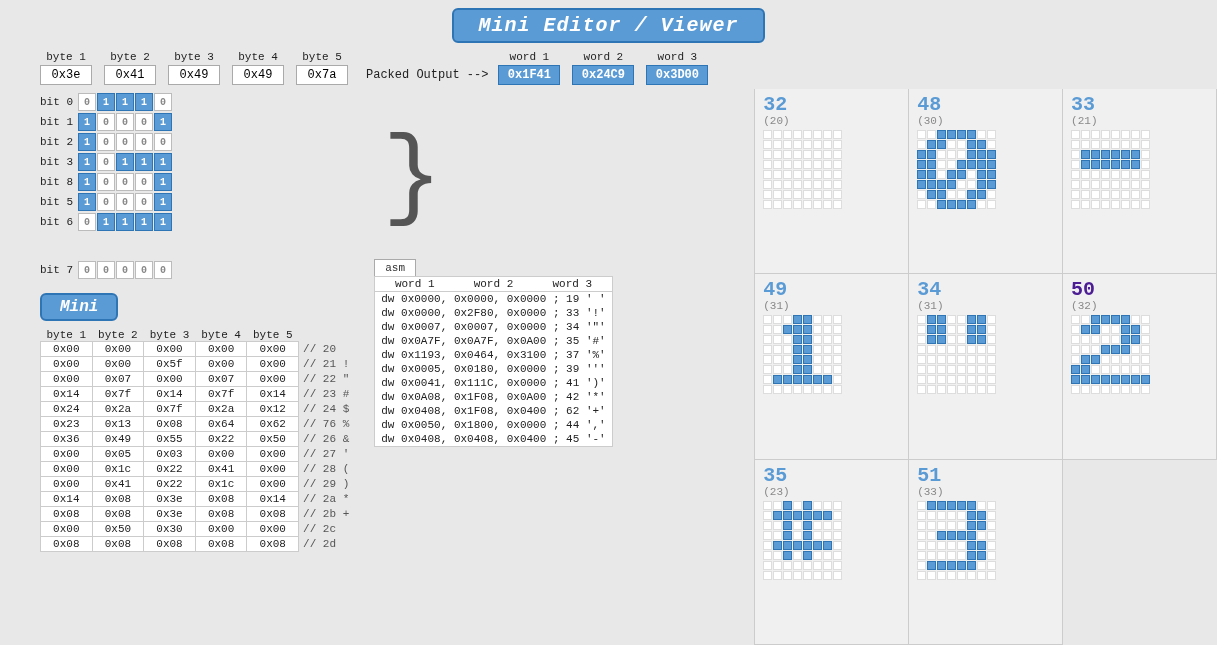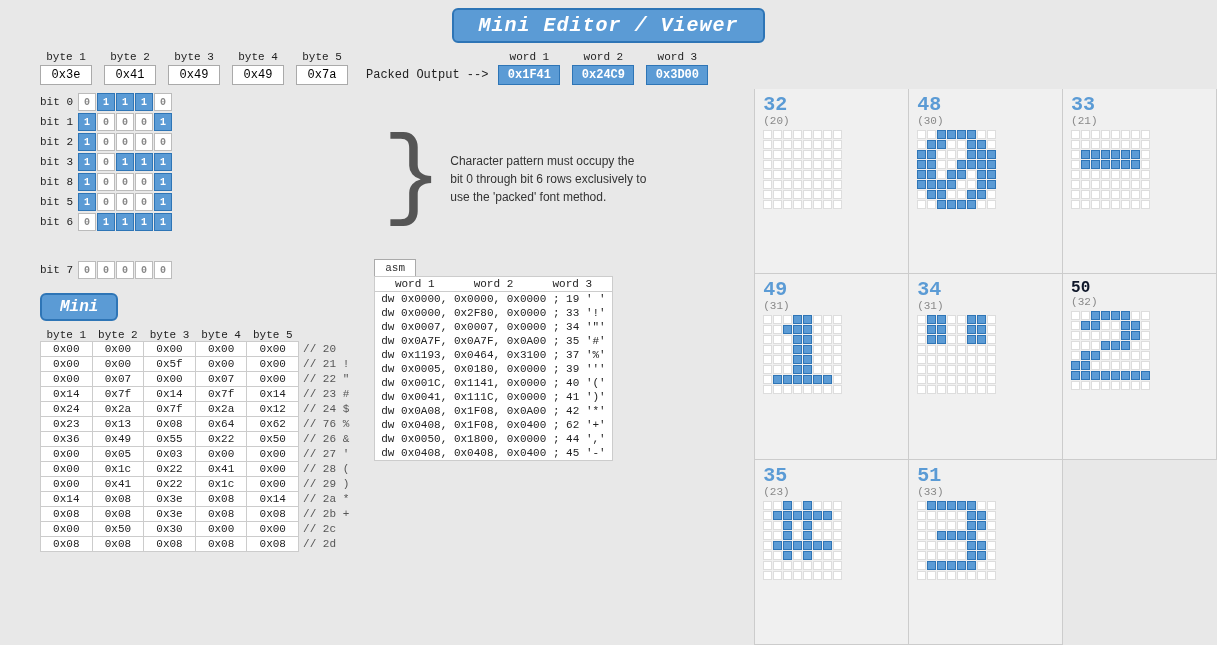--- a/index.html
+++ b/index.html
@@ -439,7 +439,6 @@
 
       <div style="display:flex; align-items:center; gap:8px; margin-top:10px; height:160px;">
         <div style="font-size:100px; color:#555; font-weight:100; line-height:1; margin-left:8px;">}</div>
-        <div style="font-size:12px; color:#333; max-width:200px; line-height:1.5; font-family:Arial,sans-serif;">Character pattern must occupy the bit 0 through bit 6 rows exclusively to use the 'packed' font method.</div>
       </div>
 
 

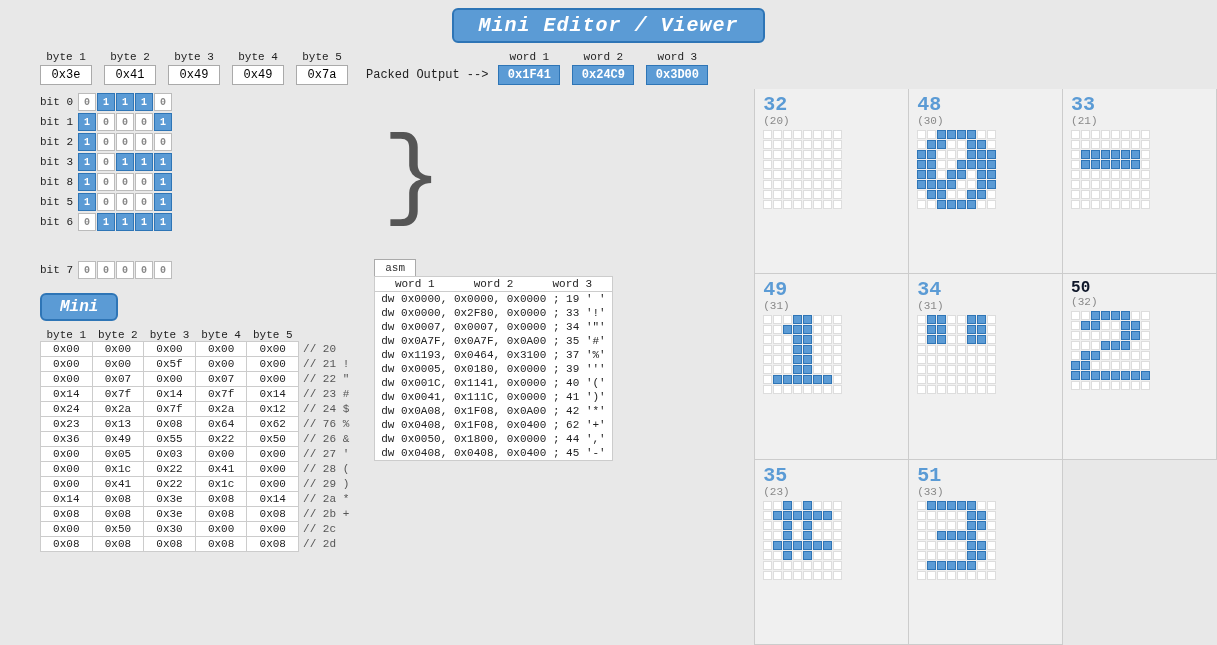--- a/index.html
+++ b/index.html
@@ -847,7 +847,7 @@
             </div>
           </div>
           <div style="display: flex; flex-direction: column; align-items: flex-start; padding: 6px 8px; border-right: 1px solid rgb(204, 204, 204); border-bottom: 1px solid rgb(204, 204, 204); background: rgb(240, 240, 240);">
-            <div style="font-size: 16px; font-weight: bold; color: #0f172a; line-height: 1;">50</div>
+            <div style="font-size: 20px; font-weight: bold; color: #4c1d95; line-height: 1;">50</div>
             <div style="font-size: 11px; color: rgb(136, 136, 136);">(32)</div>
             <div style="display: grid; grid-template-columns: repeat(8, 9px); gap: 1px; margin-top: 3px;">
               <div style="width: 9px; height: 9px; background: rgb(255, 255, 255); border: 0.5px solid rgb(221, 221, 221);"></div>

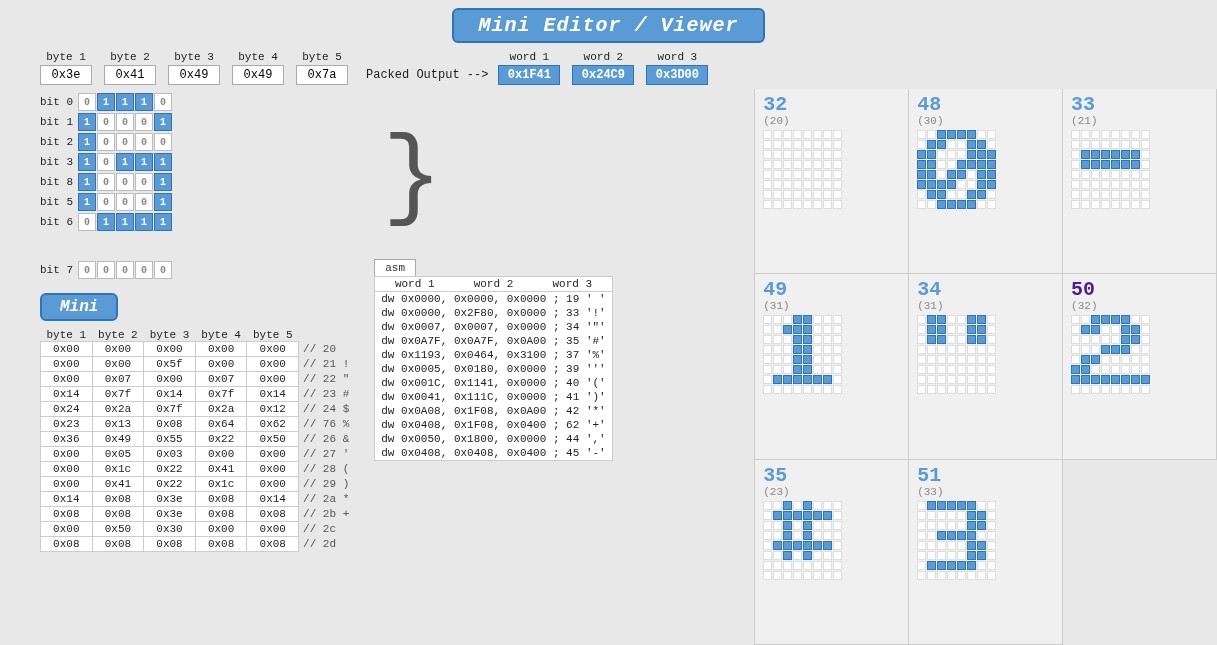--- a/index.html
+++ b/index.html
@@ -472,9 +472,6 @@
                 <td colspan="3" style="font-family: &quot;Courier New&quot;, monospace; font-size: 11px; padding: 1px 6px;">dw 0x0005, 0x0180, 0x0000 ; 39 '''</td>
               </tr>
               <tr>
-                <td colspan="3" style="font-family: &quot;Courier New&quot;, monospace; font-size: 11px; padding: 1px 6px;">dw 0x001C, 0x1141, 0x0000 ; 40 '('</td>
-              </tr>
-              <tr>
                 <td colspan="3" style="font-family: &quot;Courier New&quot;, monospace; font-size: 11px; padding: 1px 6px;">dw 0x0041, 0x111C, 0x0000 ; 41 ')'</td>
               </tr>
               <tr>

